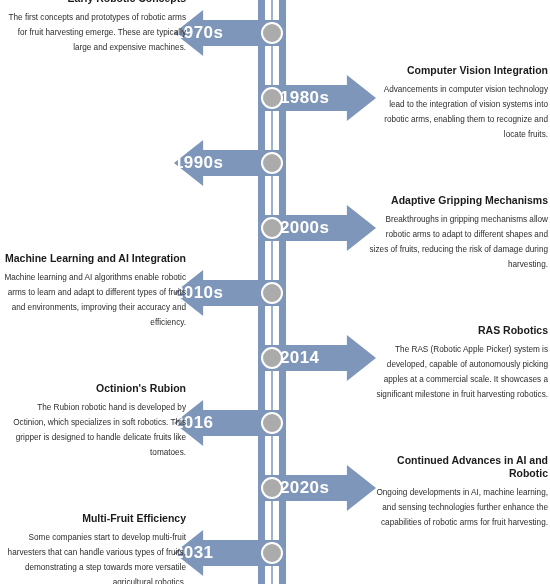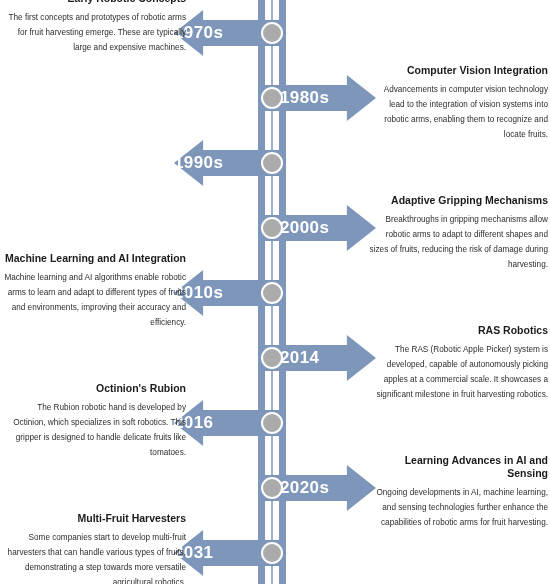--- a/index.html
+++ b/index.html
@@ -199,7 +199,7 @@
         <div class="arrow-year year-right">2020s</div>
         <div class="node"></div>
         <div class="block block-right">
-          <p class="block-title">Learning Advances in AI and Sensing</p>
+          <p class="block-title">Continued Advances in AI and Robotic</p>
           <p class="block-body">Ongoing developments in AI, machine learning, and sensing technologies further enhance the capabilities of robotic arms for fruit harvesting.</p>
         </div>
       </div>

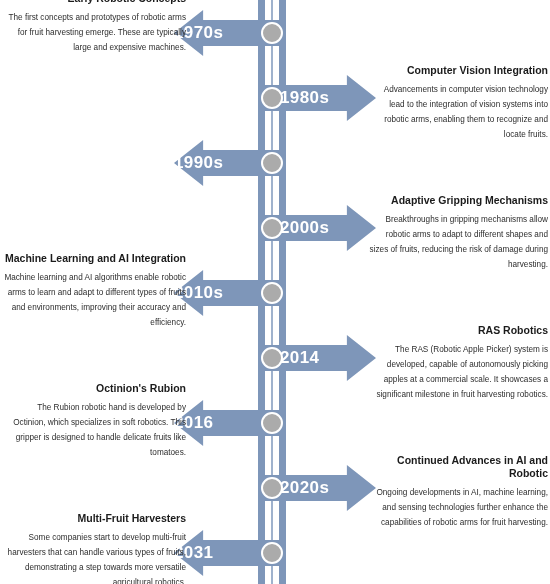--- a/index.html
+++ b/index.html
@@ -208,7 +208,7 @@
         <div class="arrow-year year-left">2031</div>
         <div class="node"></div>
         <div class="block block-left">
-          <p class="block-title">Multi-Fruit Harvesters</p>
+          <p class="block-title">Multi-Fruit Efficiency</p>
           <p class="block-body">Some companies start to develop multi-fruit harvesters that can handle various types of fruits, demonstrating a step towards more versatile agricultural robotics.</p>
         </div>
       </div>

